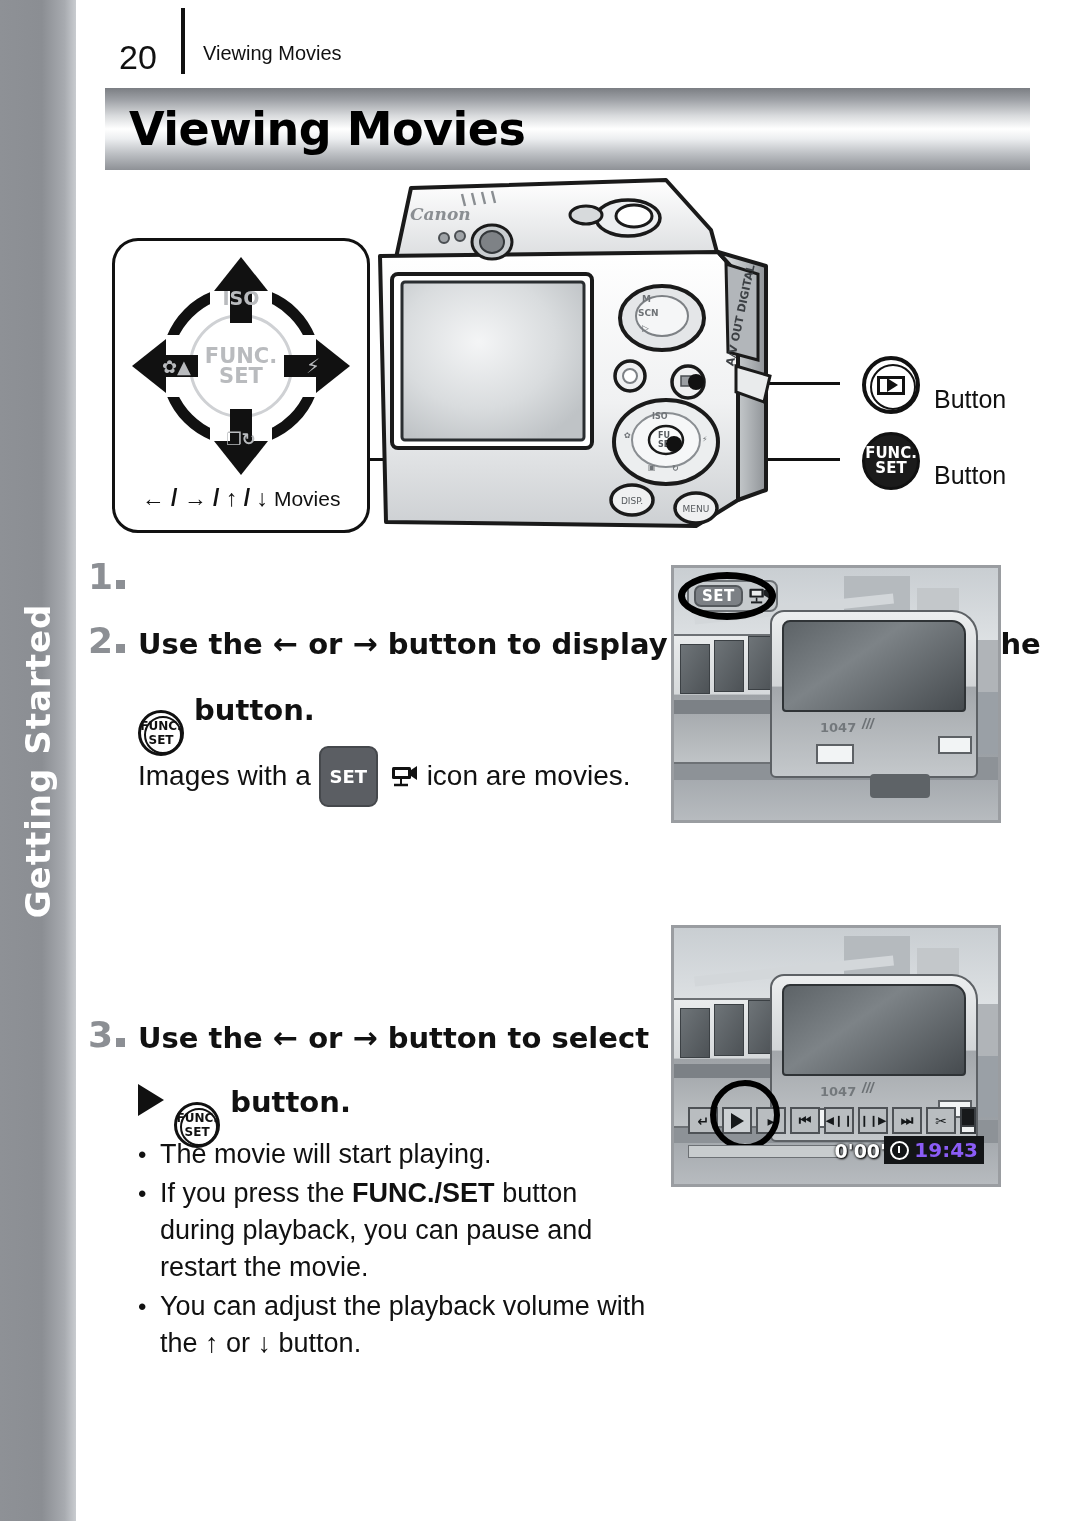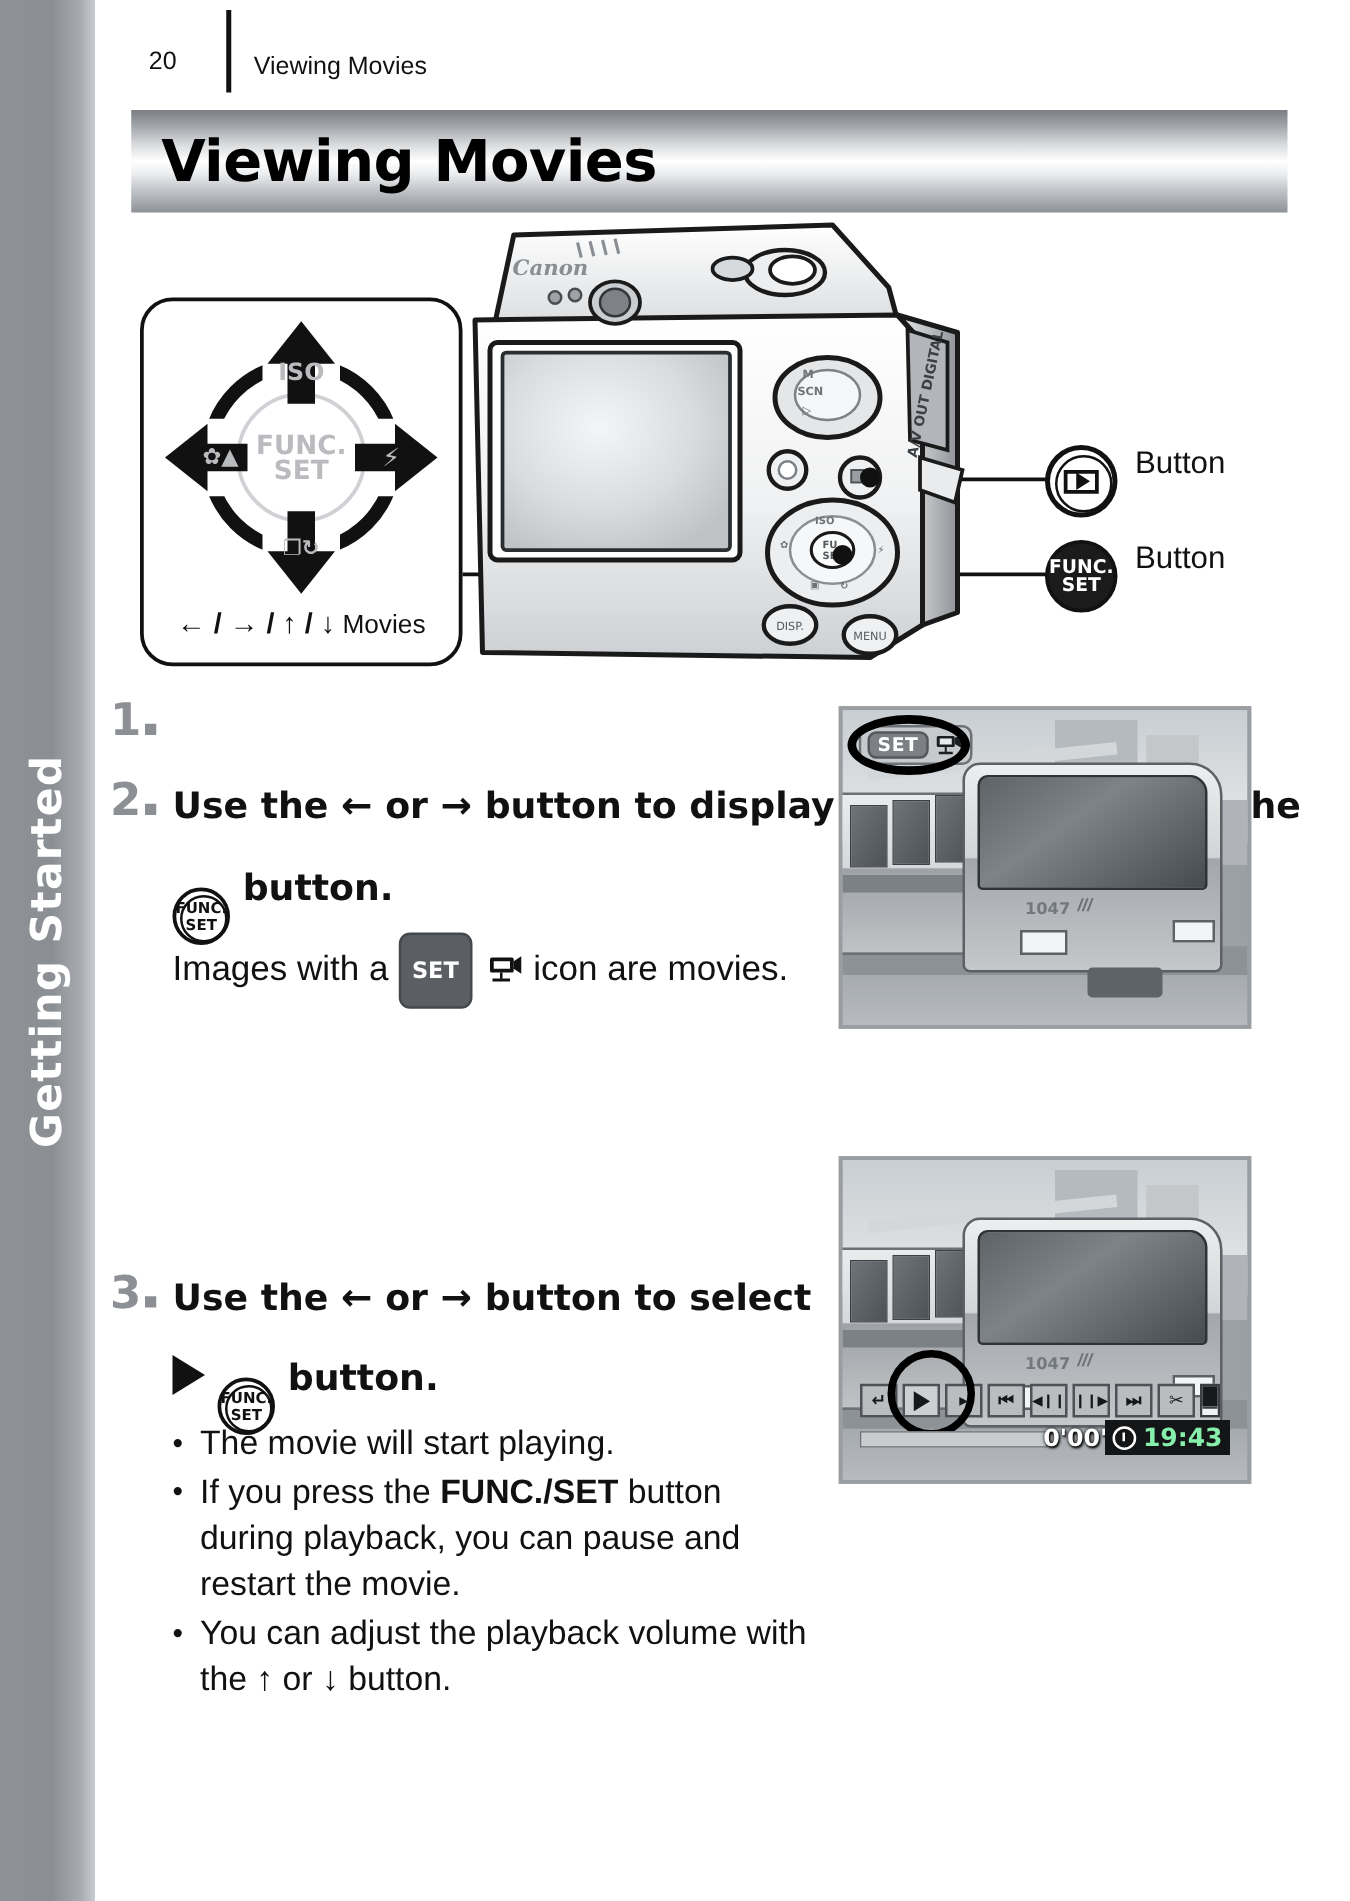--- a/index.html
+++ b/index.html
@@ -46,7 +46,7 @@
   }
   #page-number{
     position:absolute; left:14px; top:30px;
-    font-size:20px; color:#111; font-family:"Liberation Sans", sans-serif;
+    font-size:34px; color:#111; font-family:"Liberation Sans", sans-serif;
   }
   #running-title{
     position:absolute; left:98px; top:34px;

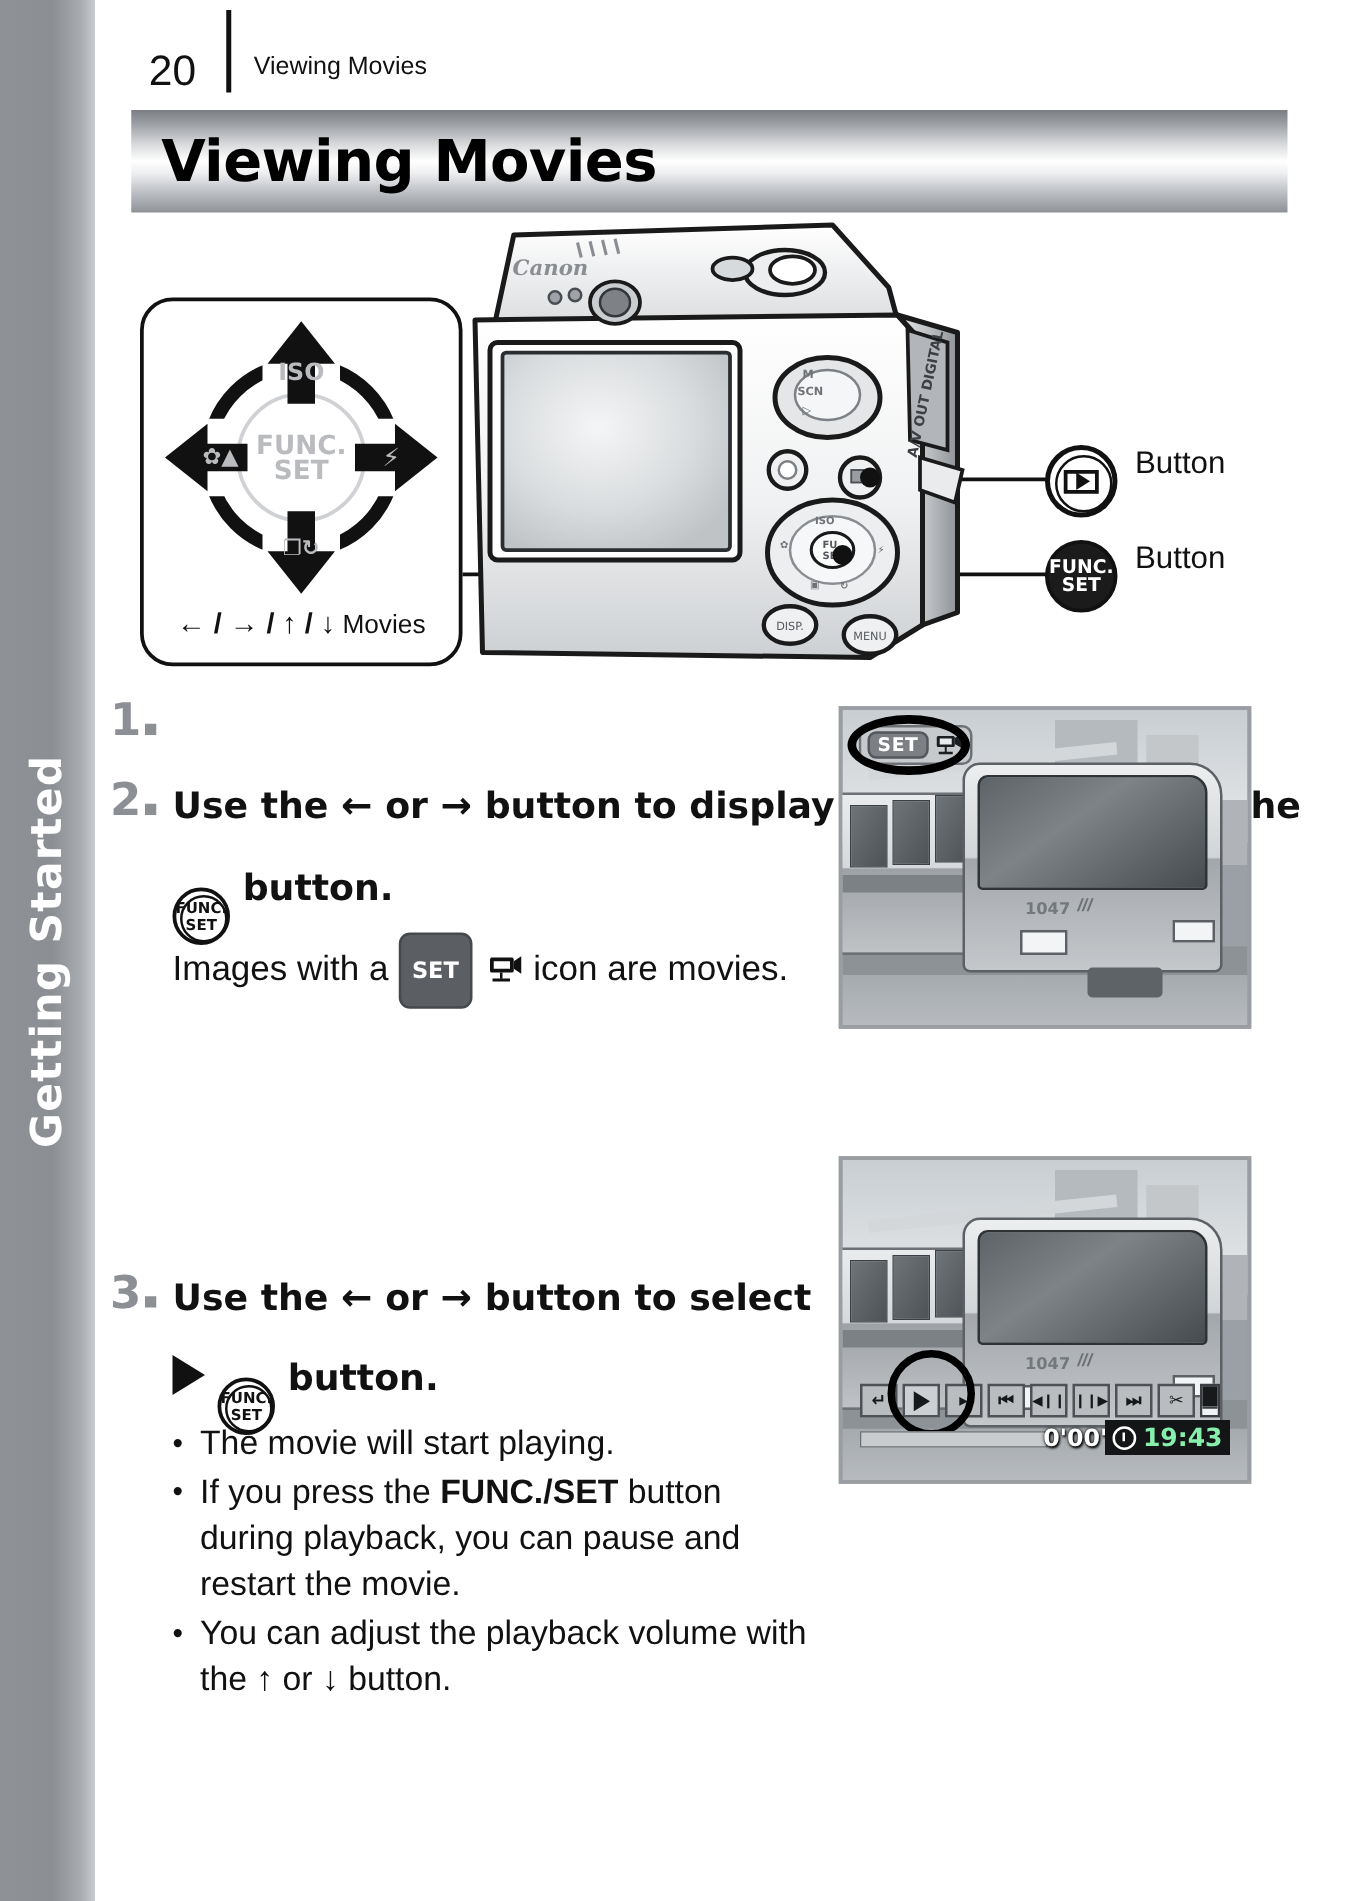--- a/index.html
+++ b/index.html
@@ -163,7 +163,7 @@
   
   #callouts{ position:absolute; left:760px; top:170px; width:244px; height:140px; }
   .callout-row{
-    position:absolute; display:flex; align-items:flex-start; gap:14px;
+    position:absolute; display:flex; align-items:flex-end; gap:14px;margin-left:26px;
   }
   #callout-playback{ left:0; top:16px; }
   #callout-funcset{ left:0; top:92px; }

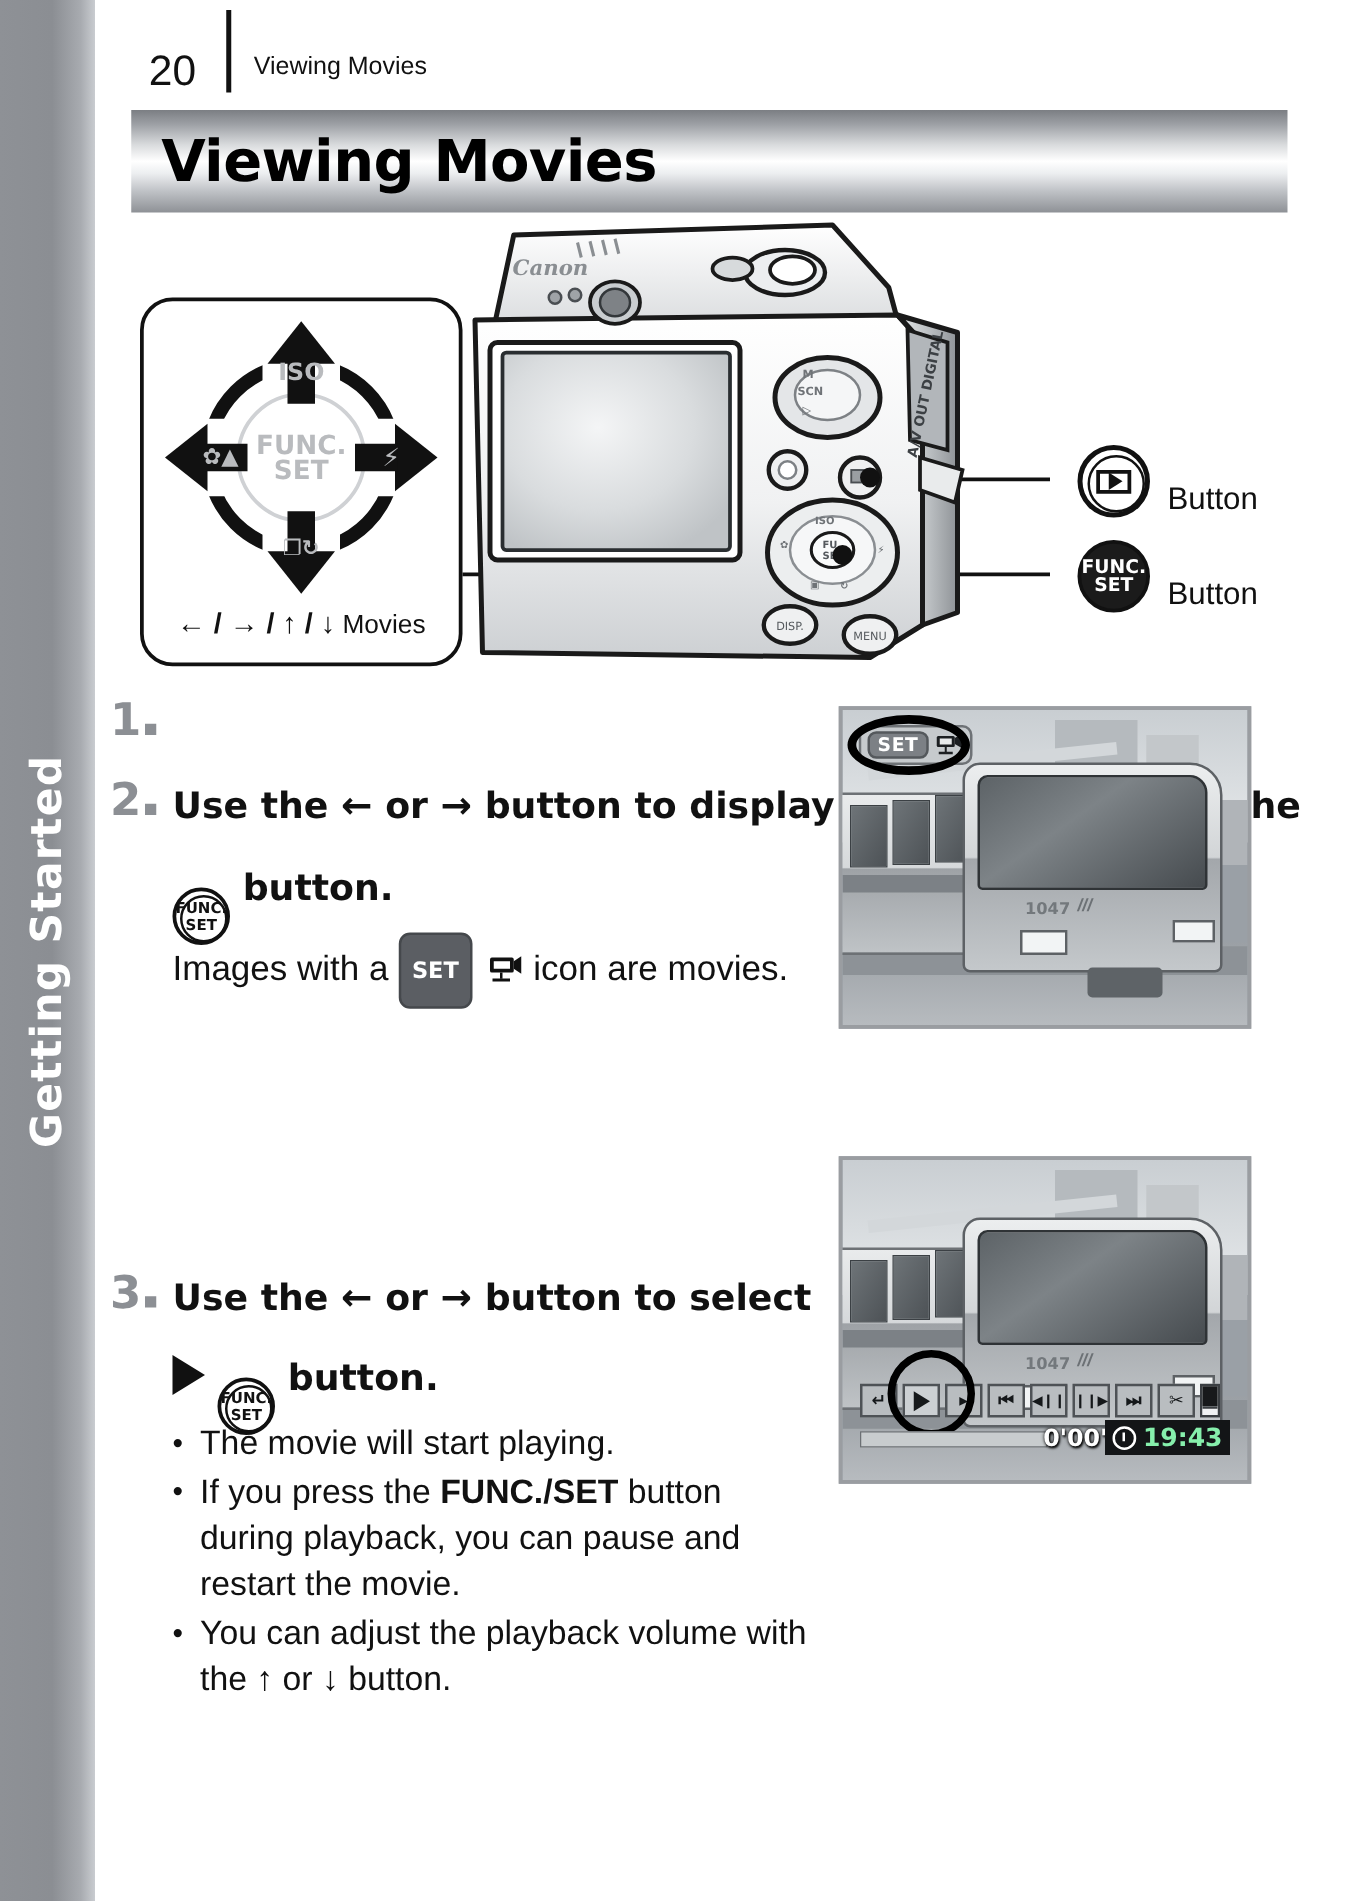--- a/index.html
+++ b/index.html
@@ -398,7 +398,7 @@
   #clock-box .cicon::after{
     content:""; position:absolute; left:6px; top:3px; width:2px;height:7px;background:#fff;
   }
-  #clock-box .ctime{ color:#86efac;font-size:20px;font-weight:bold;font-family:"DejaVu Sans",sans-serif; }
+  #clock-box .ctime{ color:#8b5cf6;font-size:20px;font-weight:bold;font-family:"DejaVu Sans",sans-serif; }
 </style>
 </head>
 <body>

